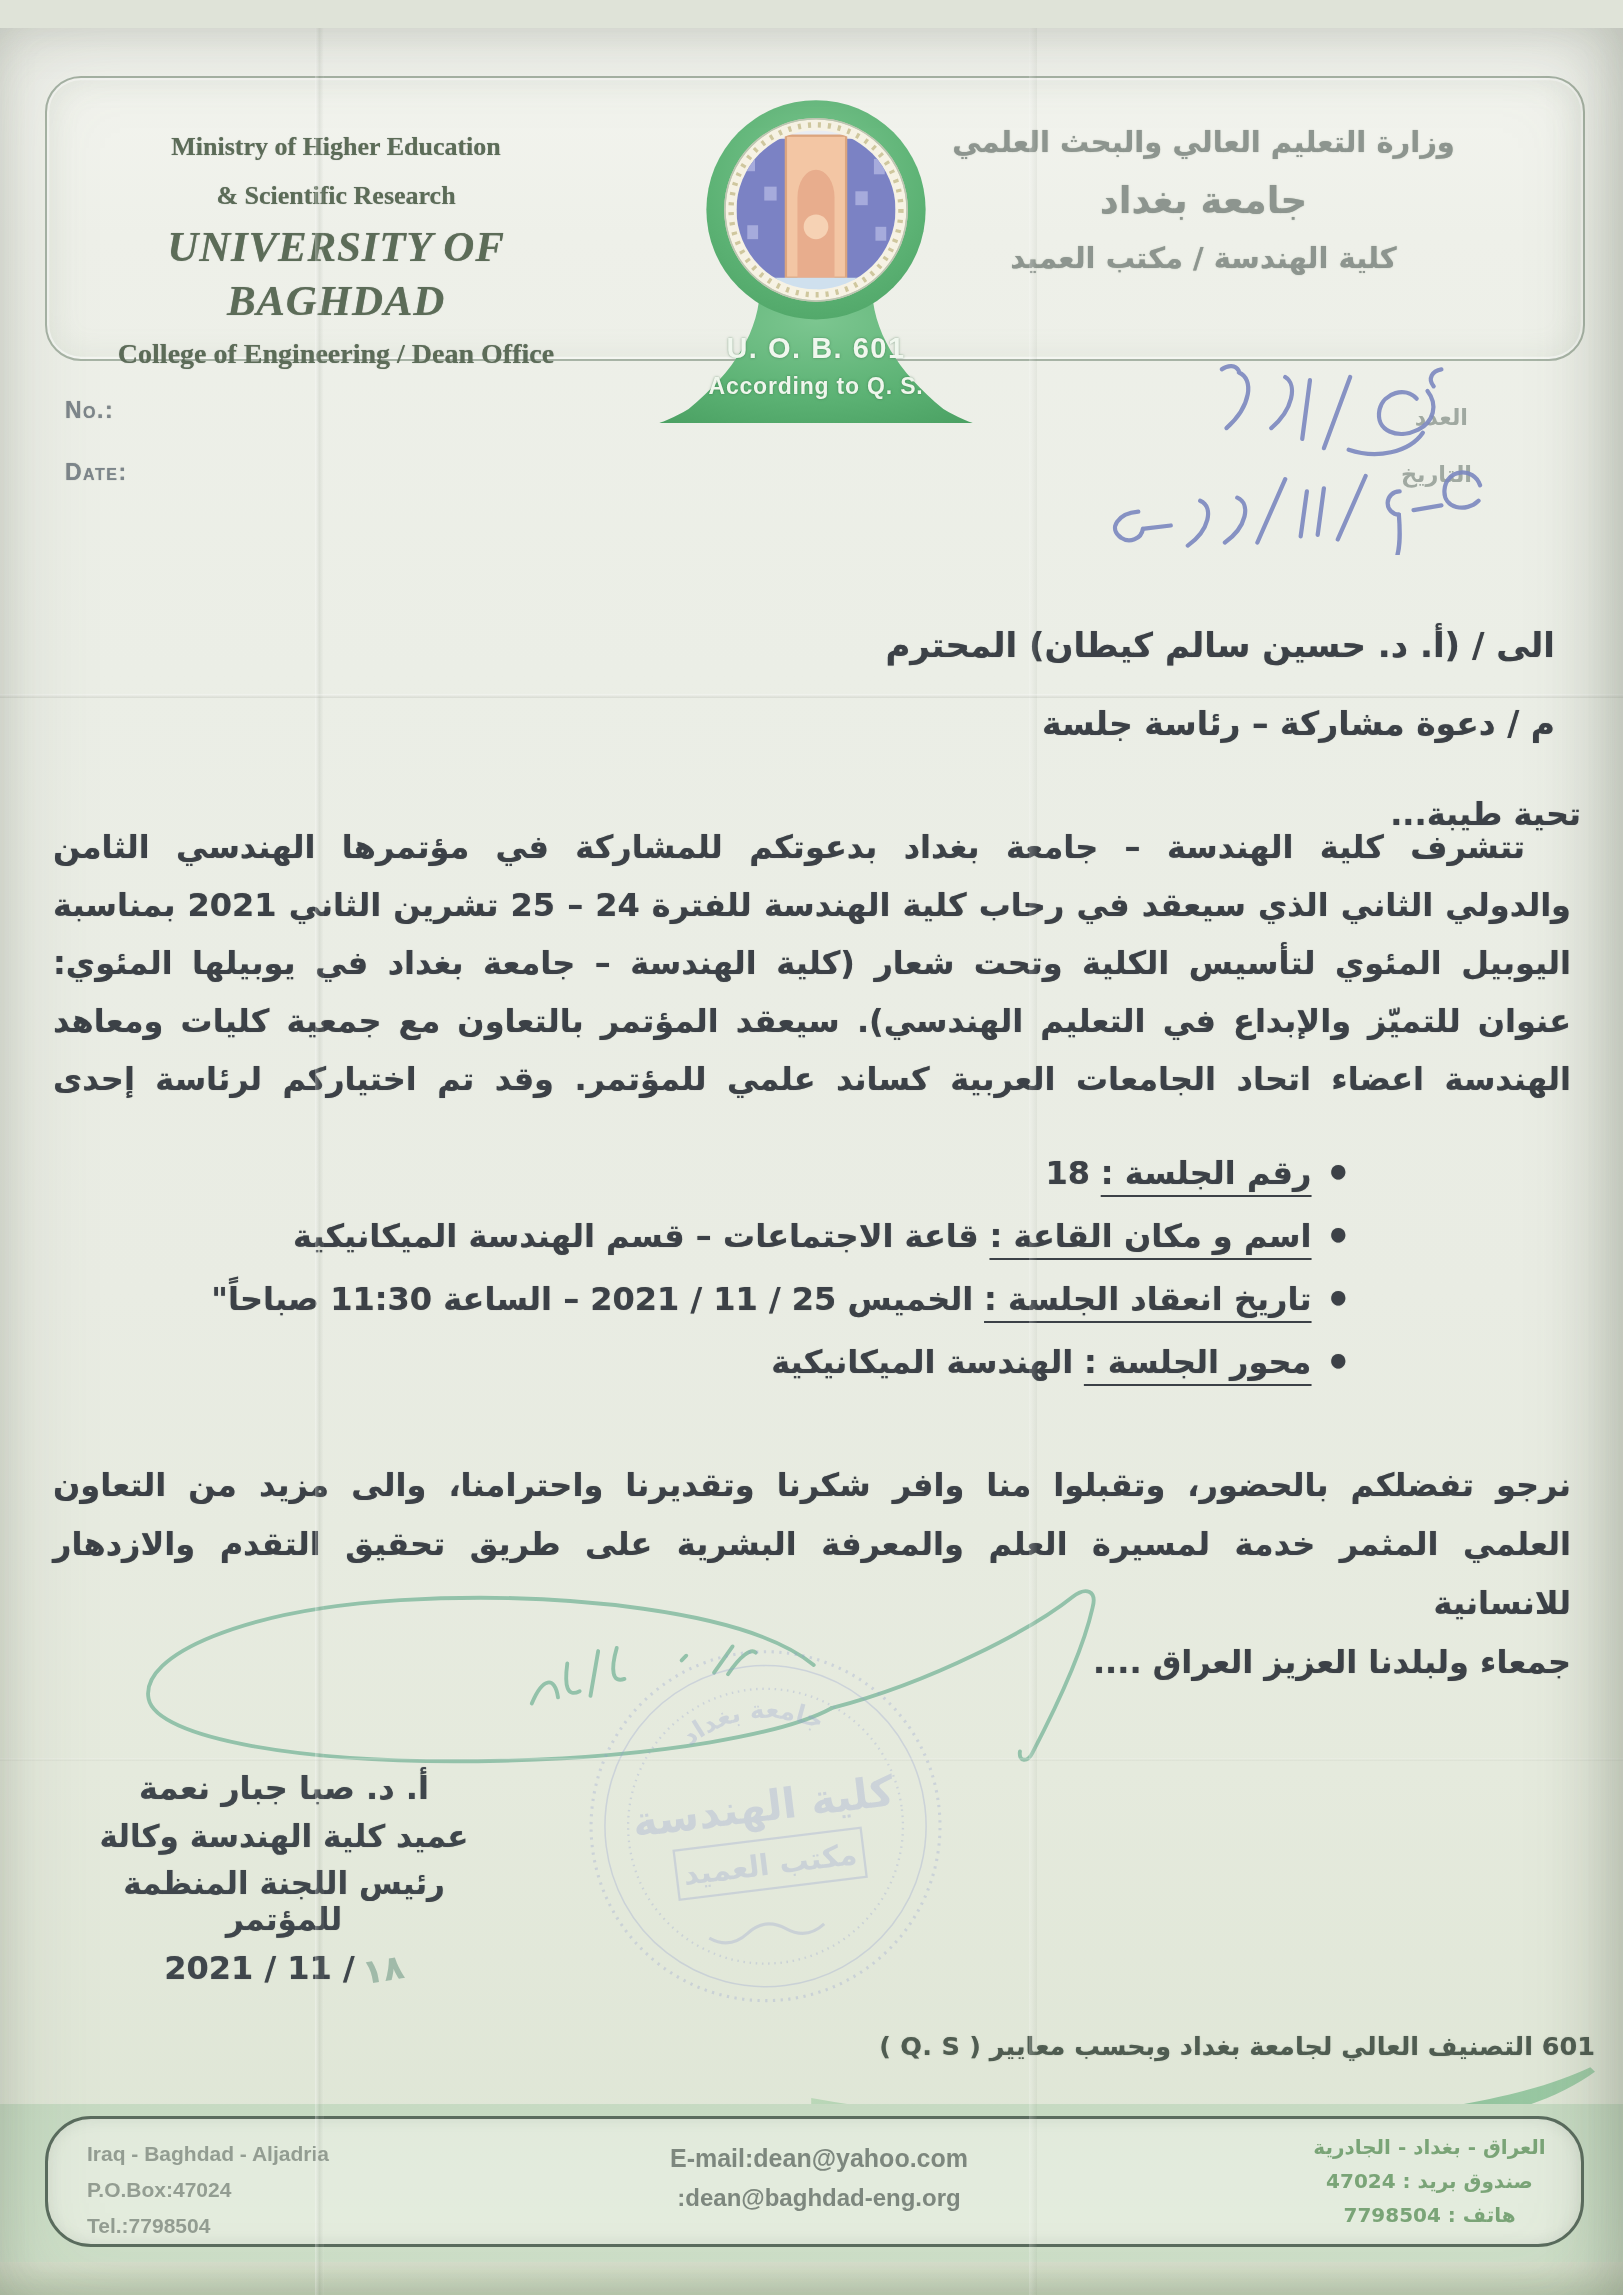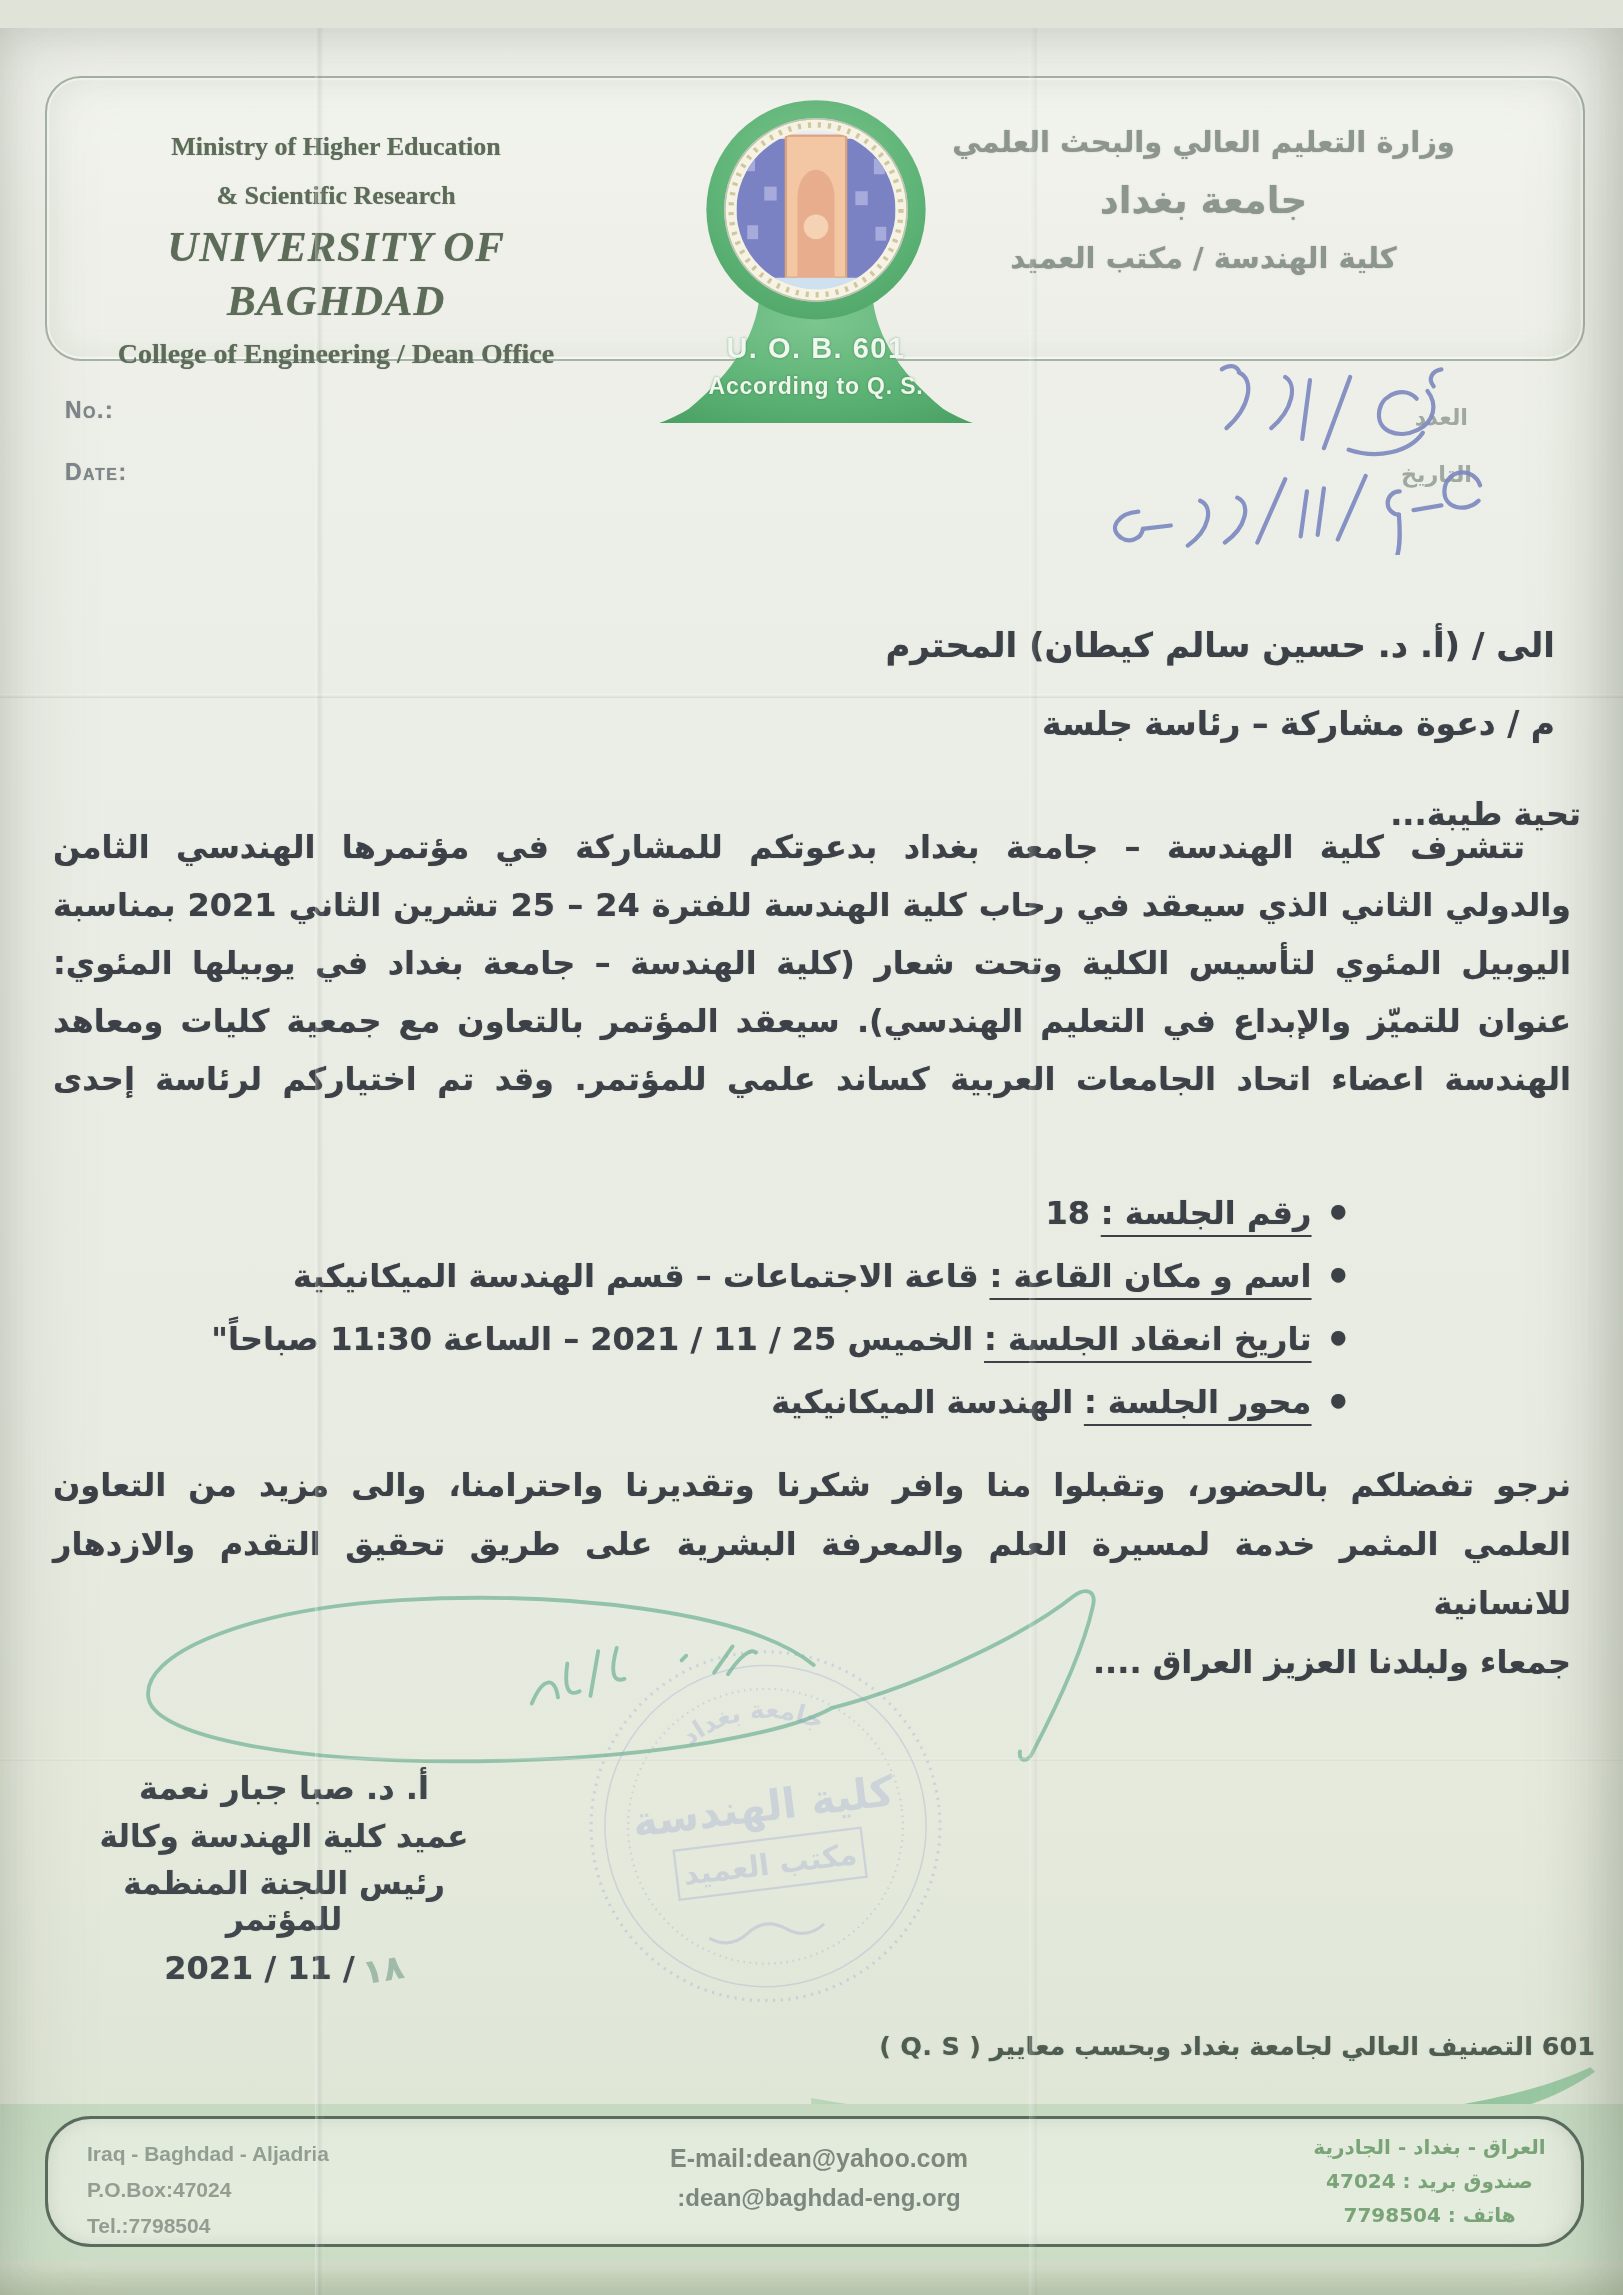--- a/index.html
+++ b/index.html
@@ -42,7 +42,7 @@
   .para .ln.first{padding-right:46px;}
   .para .ln.last{text-align-last:right;}
   .p1{top:790px;}
-  .sessions{right:272px;top:1164px;text-align:right;}
+  .sessions{right:272px;top:1124px;text-align:right;}
   .srow{font-size:32px;line-height:43px;margin-bottom:20px;white-space:nowrap;}
   .srow .dot{font-size:40px;vertical-align:-3.1px;margin-left:14px;}
   .srow .lbl{text-decoration:underline;text-decoration-thickness:2.3px;text-underline-offset:10.8px;}

